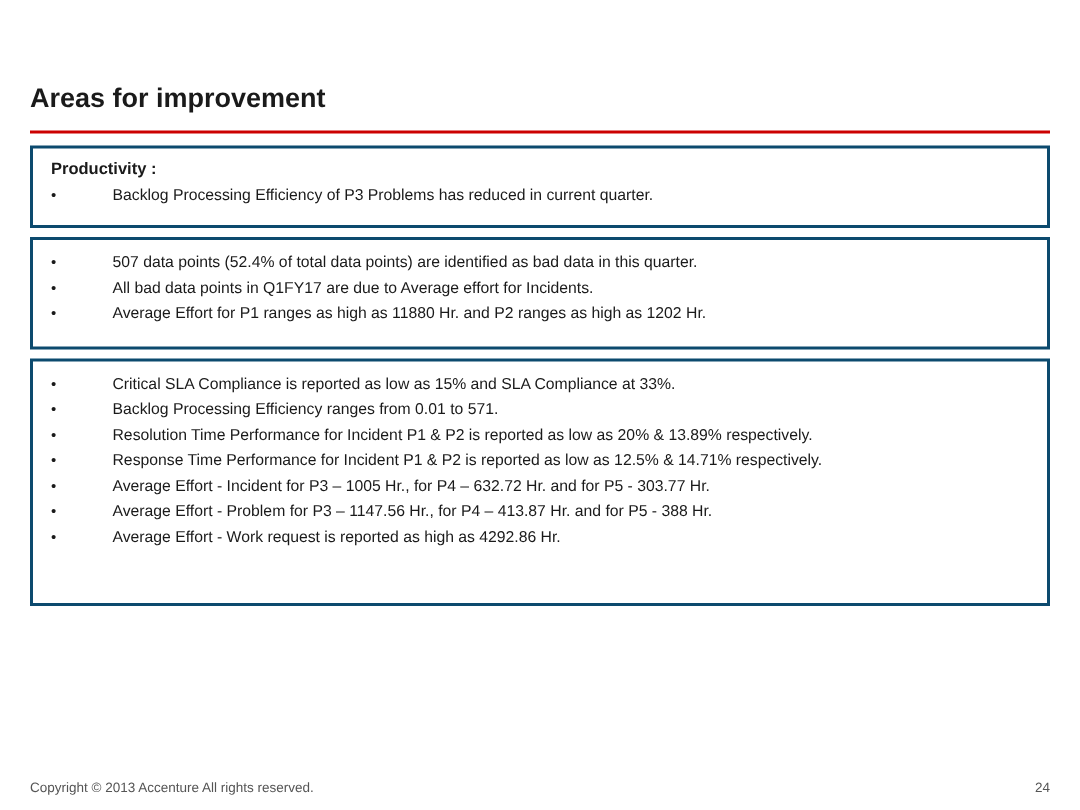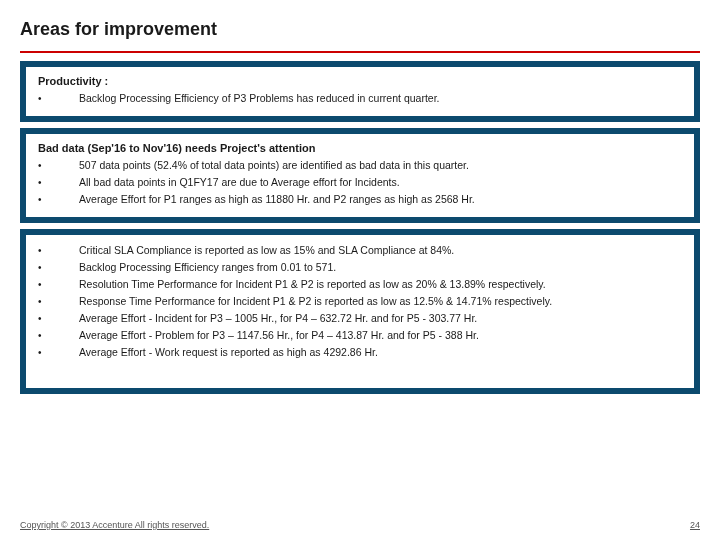--- a/index.html
+++ b/index.html
@@ -21,6 +21,7 @@
     }
     .header {
       margin-bottom: 10px;
+      margin-top: 36px;
     }
     .header h1 {
       font-size: 18px;

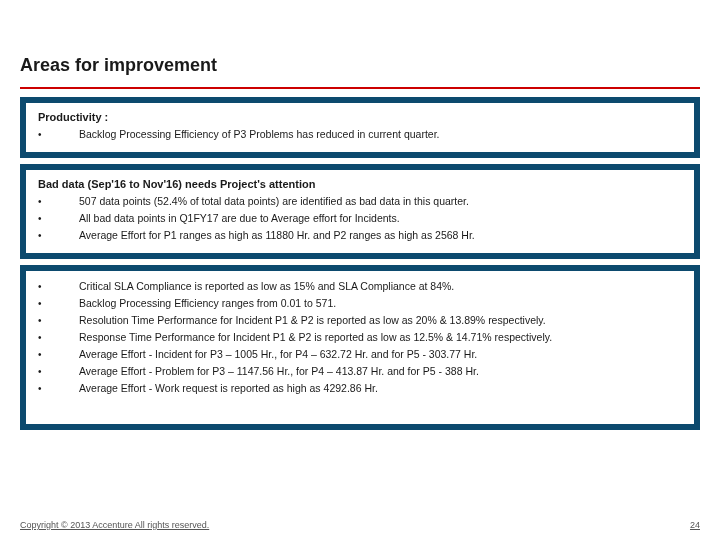--- a/index.html
+++ b/index.html
@@ -41,7 +41,7 @@
       gap: 6px;
     }
     .card {
-      border: 6px solid #0c4a6e;
+      border: 2px solid #0c4a6e;
       padding: 8px 12px;
       background: #ffffff;
     }

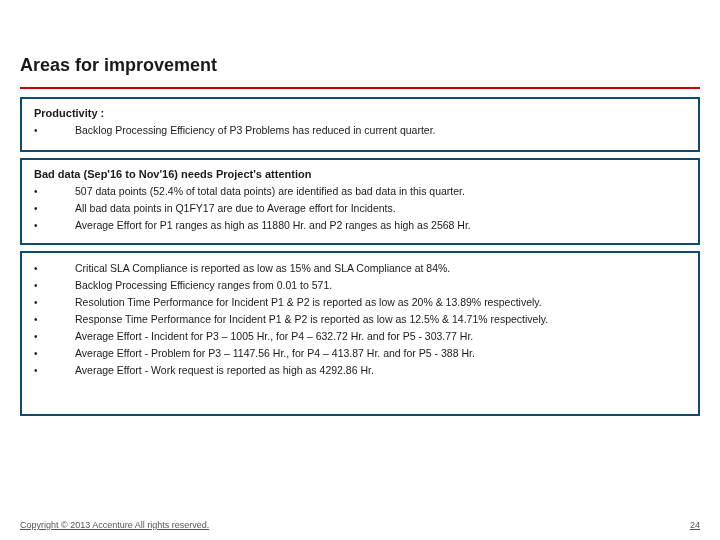--- a/index.html
+++ b/index.html
@@ -101,7 +101,6 @@
     </div>
 
     <div class="card section2">
-      <div class="card-title">Bad data (Sep'16 to Nov'16) needs Project's attention</div>
       <div class="bullet-item">
         <span class="bullet">•</span>
         <span class="bullet-text">507 data points (52.4% of total data points) are identified as bad data in this quarter.</span>

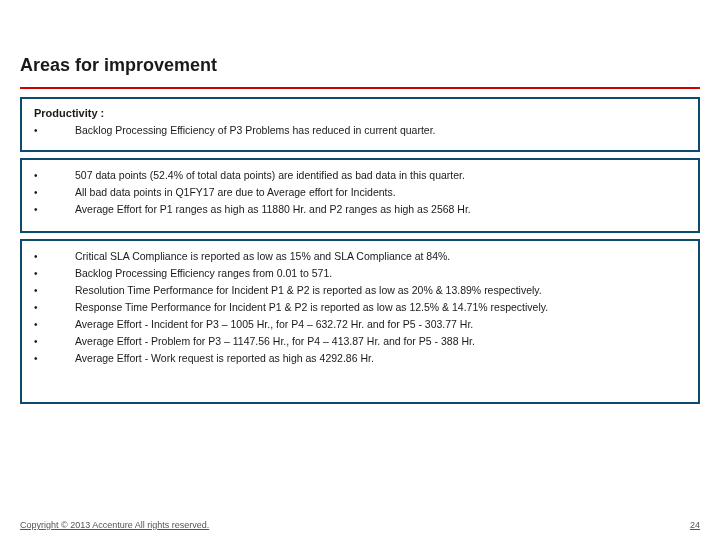--- a/index.html
+++ b/index.html
@@ -111,7 +111,7 @@
       </div>
       <div class="bullet-item">
         <span class="bullet">•</span>
-        <span class="bullet-text">Average Effort for P1 ranges as high as 11880 Hr. and P2 ranges as high as 2568 Hr.</span>
+        <span class="bullet-text">Average Effort for P1 ranges as high as 11880 Hr. and P2 ranges as high as 1202 Hr.</span>
       </div>
     </div>
 

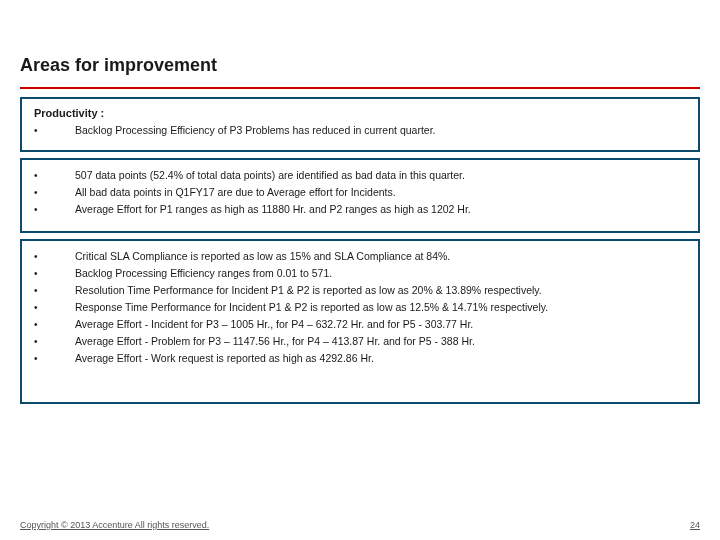--- a/index.html
+++ b/index.html
@@ -118,7 +118,7 @@
     <div class="card section3">
       <div class="bullet-item">
         <span class="bullet">•</span>
-        <span class="bullet-text">Critical SLA Compliance is reported as low as 15% and SLA Compliance at 84%.</span>
+        <span class="bullet-text">Critical SLA Compliance is reported as low as 15% and SLA Compliance at 33%.</span>
       </div>
       <div class="bullet-item">
         <span class="bullet">•</span>

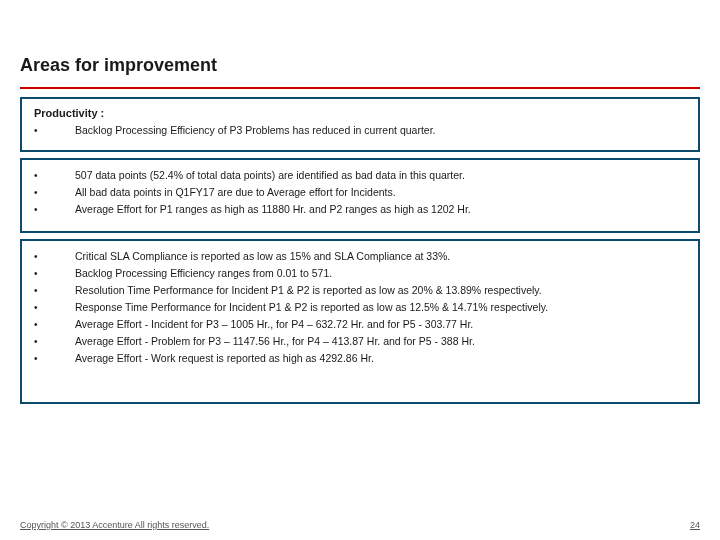--- a/index.html
+++ b/index.html
@@ -73,7 +73,6 @@
       margin-top: 6px;
       font-size: 9px;
       color: #555555;
-      text-decoration: underline;
     }
     .section1 { min-height: 55px; }
     .section2 { min-height: 75px; }

